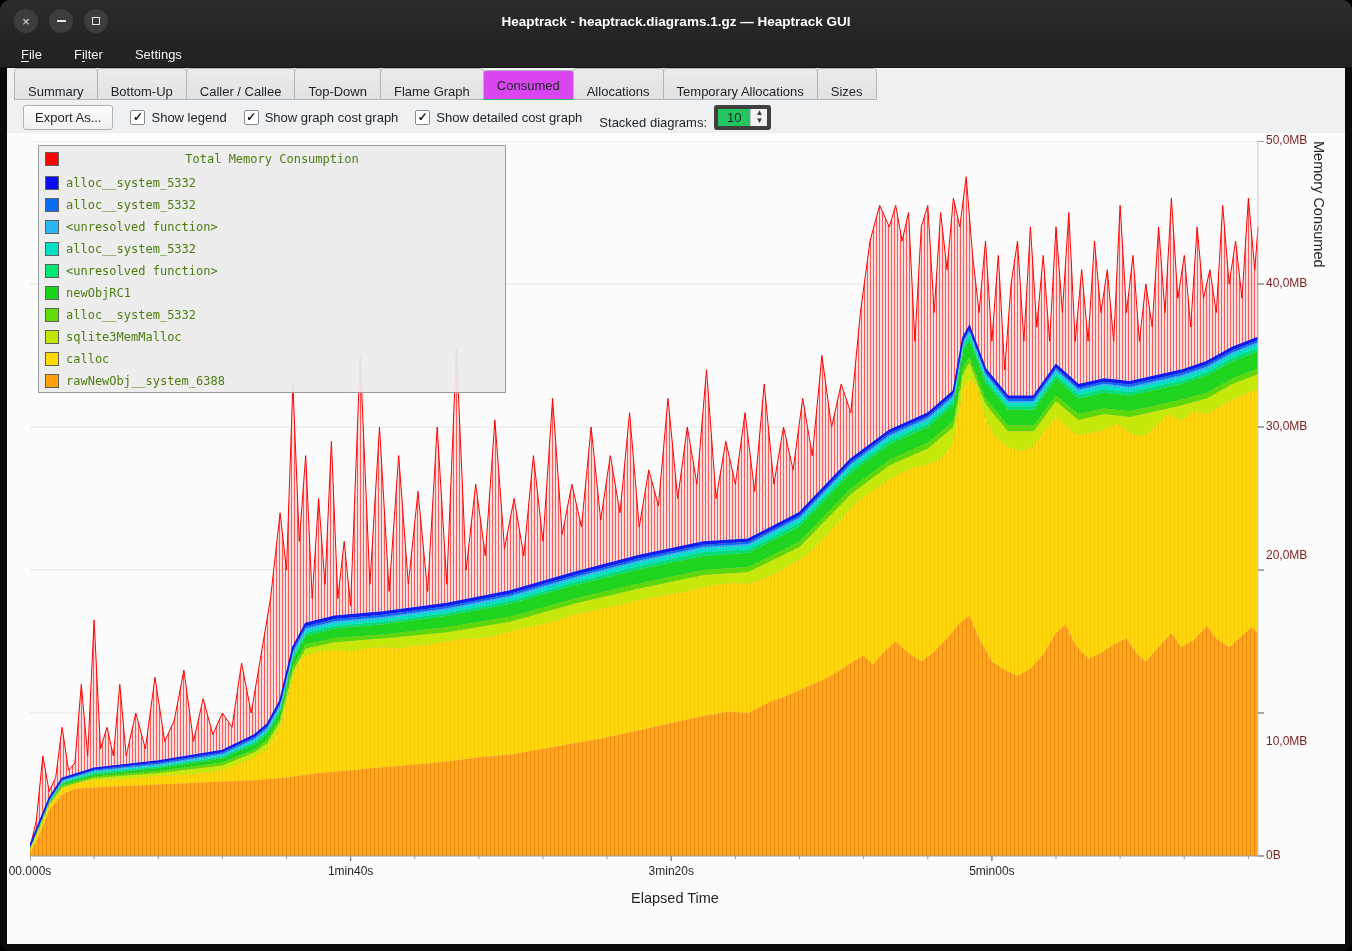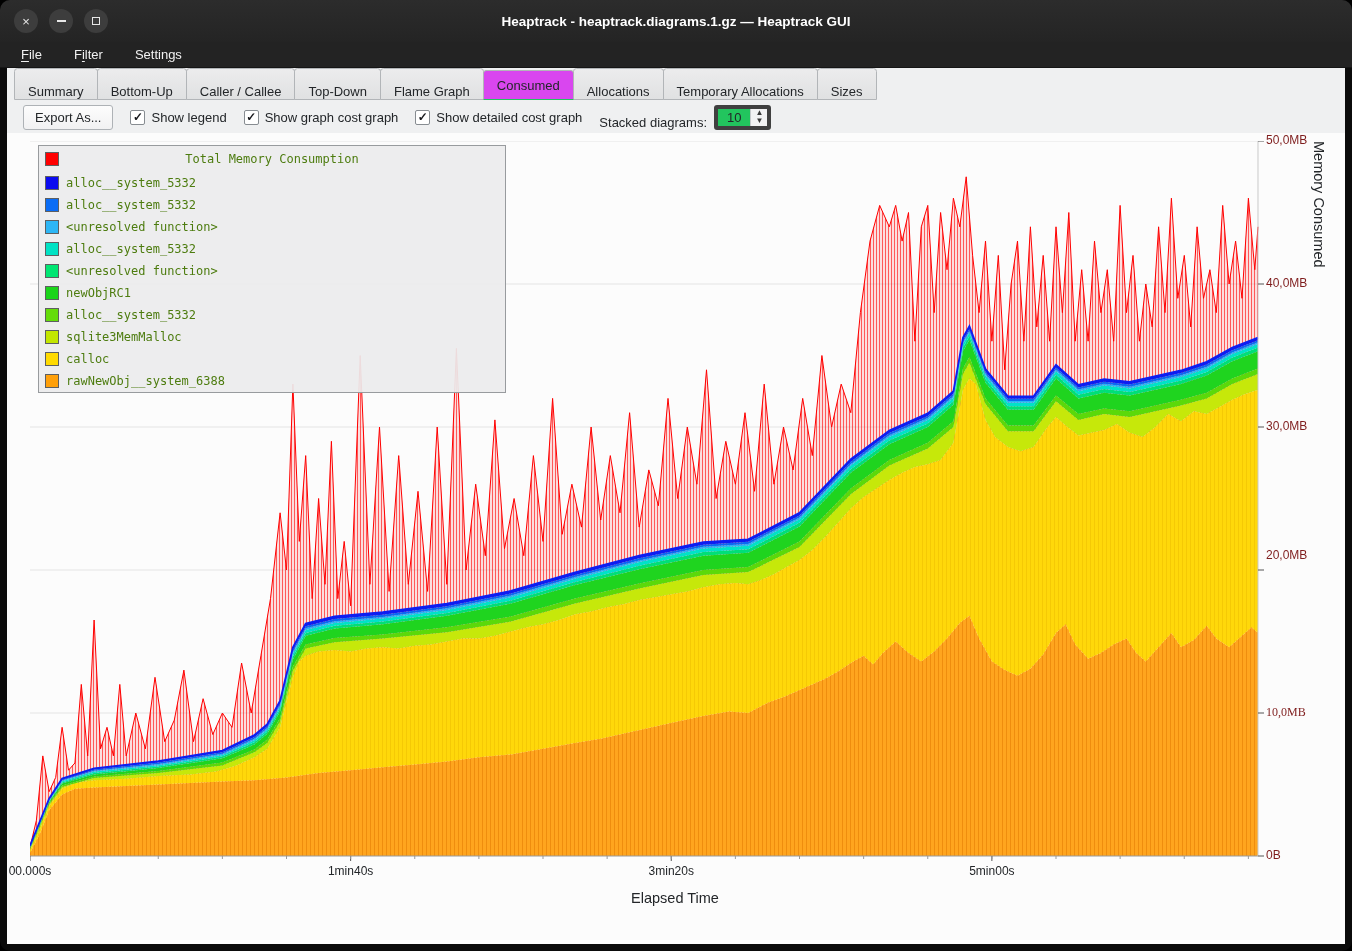--- a/index.html
+++ b/index.html
@@ -175,7 +175,7 @@
 
       <div id="y-labels">
           <div class="ytick" style="top: 715px;">0B</div>
-          <div class="ytick" style="top: 572px; font-family: Liberation Serif, serif;">10,0MB</div>
+          <div class="ytick" style="top: 601px;">10,0MB</div>
           <div class="ytick" style="top: 415px;">20,0MB</div>
           <div class="ytick" style="top: 286px;">30,0MB</div>
           <div class="ytick" style="top: 143px;">40,0MB</div>

